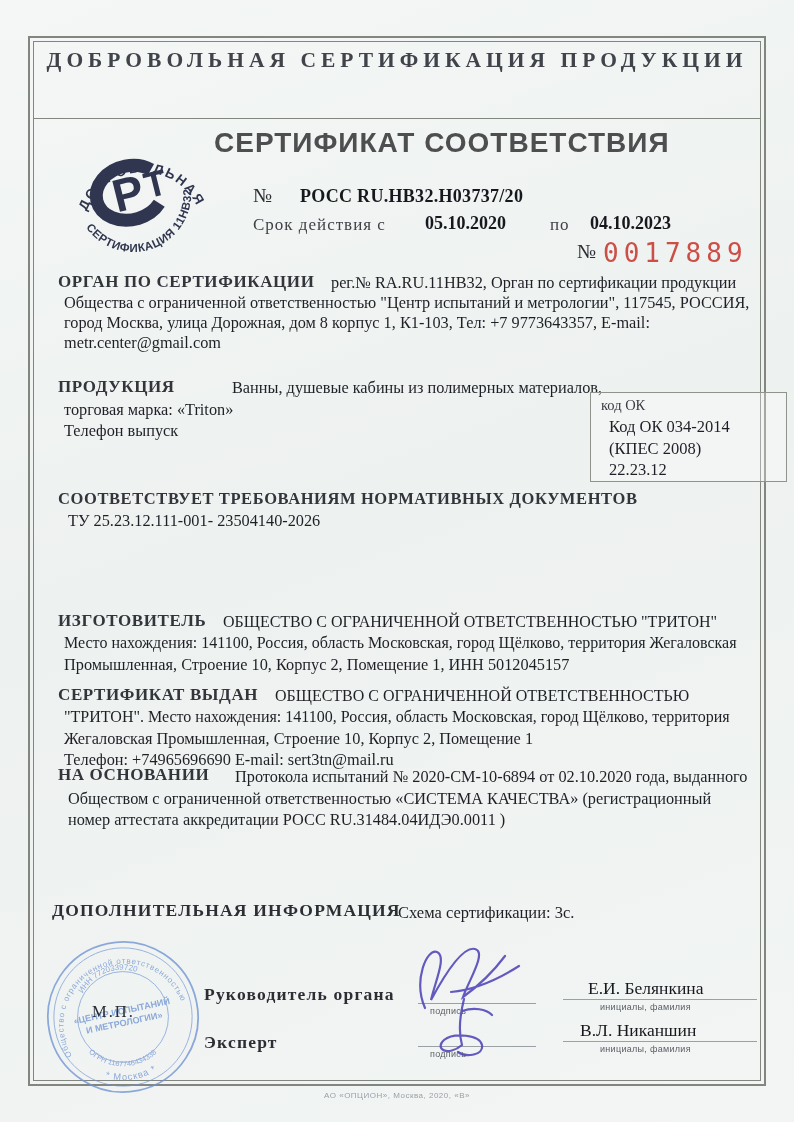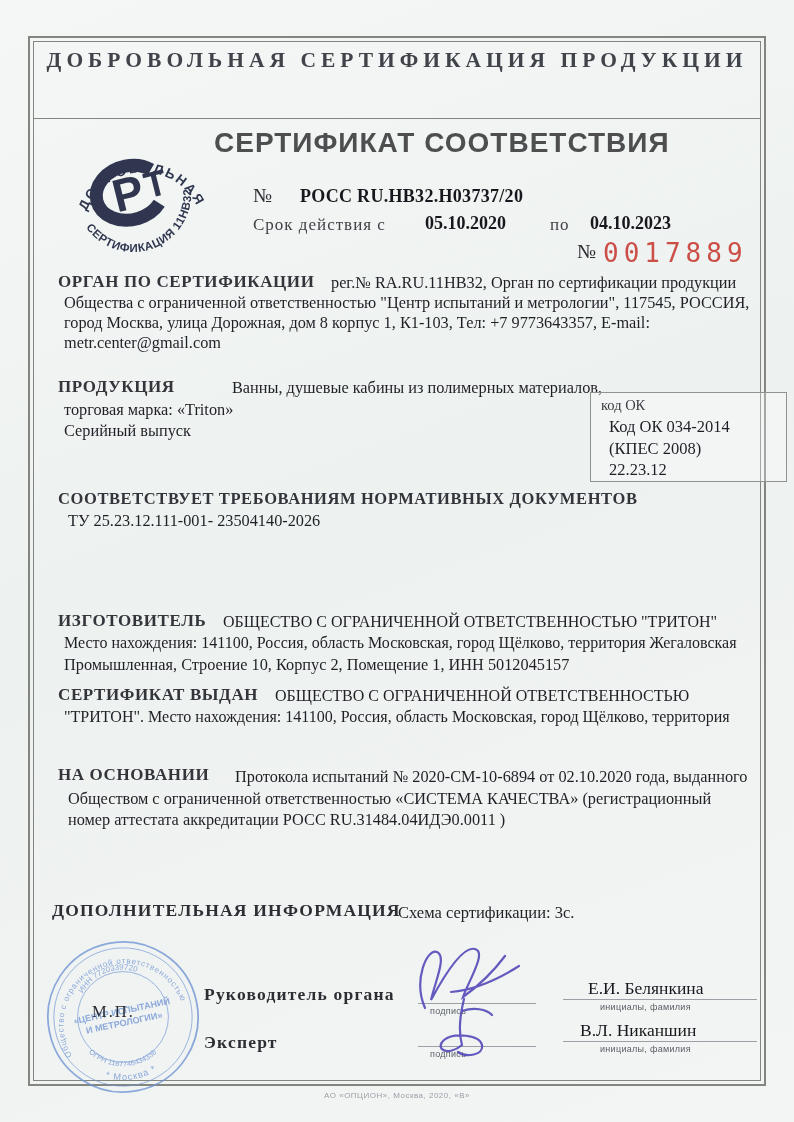--- a/index.html
+++ b/index.html
@@ -88,7 +88,7 @@
   <div class="lbl" style="left:58px;top:377px;">ПРОДУКЦИЯ</div>
   <div class="txt" style="left:188px;top:378px;margin-left:44px;">Ванны, душевые кабины из полимерных материалов,</div>
   <div class="txt" style="left:64px;top:400px;">торговая марка: «Triton»</div>
-  <div class="txt" style="left:64px;top:421px;">Серийный выпуск</div>
+  <div class="txt" style="left:64px;top:421px;">Телефон выпуск</div>
 
   <div class="codebox" style="left:590px;top:392px;width:168px;height:88px;">
     <div class="cb-lbl" style="left:10px;top:4px;">код ОК</div>

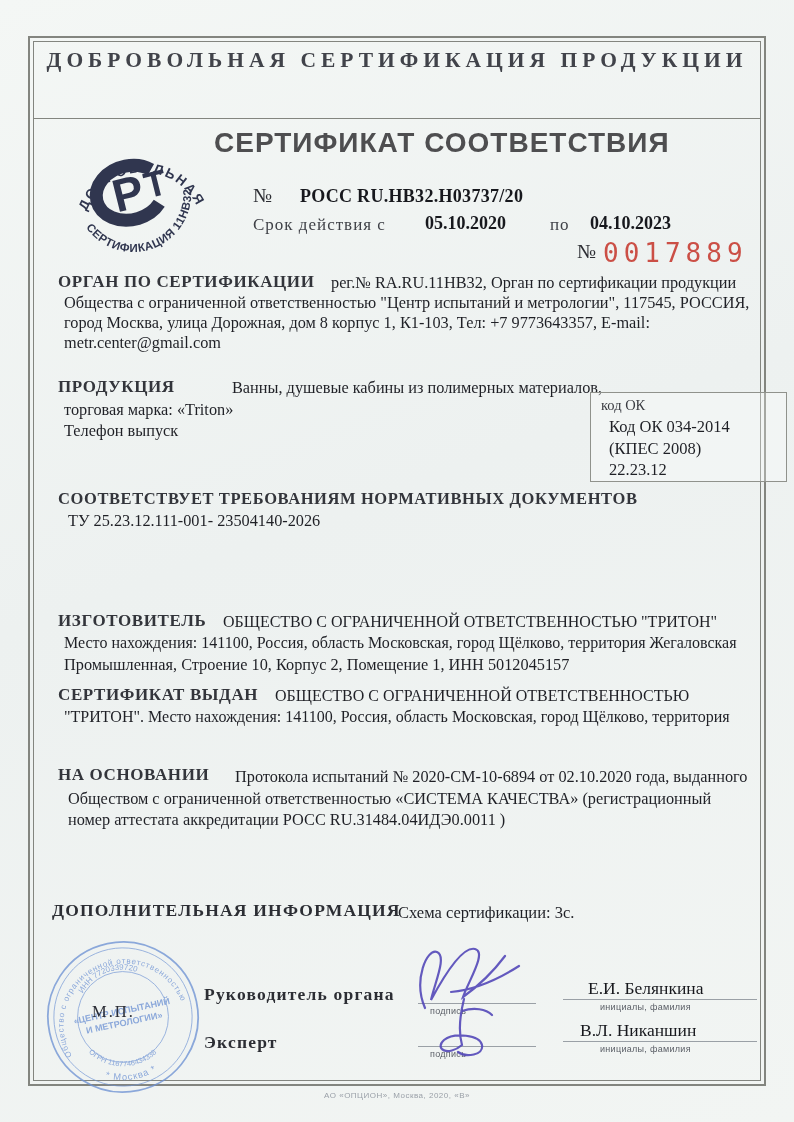--- a/index.html
+++ b/index.html
@@ -109,6 +109,7 @@
   <div class="lbl" style="left:58px;top:685px;">СЕРТИФИКАТ ВЫДАН</div>
   <div class="caps" style="left:275px;top:687px;">ОБЩЕСТВО С ОГРАНИЧЕННОЙ ОТВЕТСТВЕННОСТЬЮ</div>
   <div class="txt" style="left:64px;top:708px;font-size:16px;">"ТРИТОН". Место нахождения: 141100, Россия, область Московская, город Щёлково, территория</div>
+  <div class="txt" style="left:64px;top:729px;">Жегаловская Промышленная, Строение 10, Корпус 2, Помещение 1</div>
 
   <div class="lbl" style="left:58px;top:765px;">НА ОСНОВАНИИ</div>
   <div class="txt" style="left:235px;top:767px;">Протокола испытаний № 2020-СМ-10-6894 от 02.10.2020 года, выданного</div>

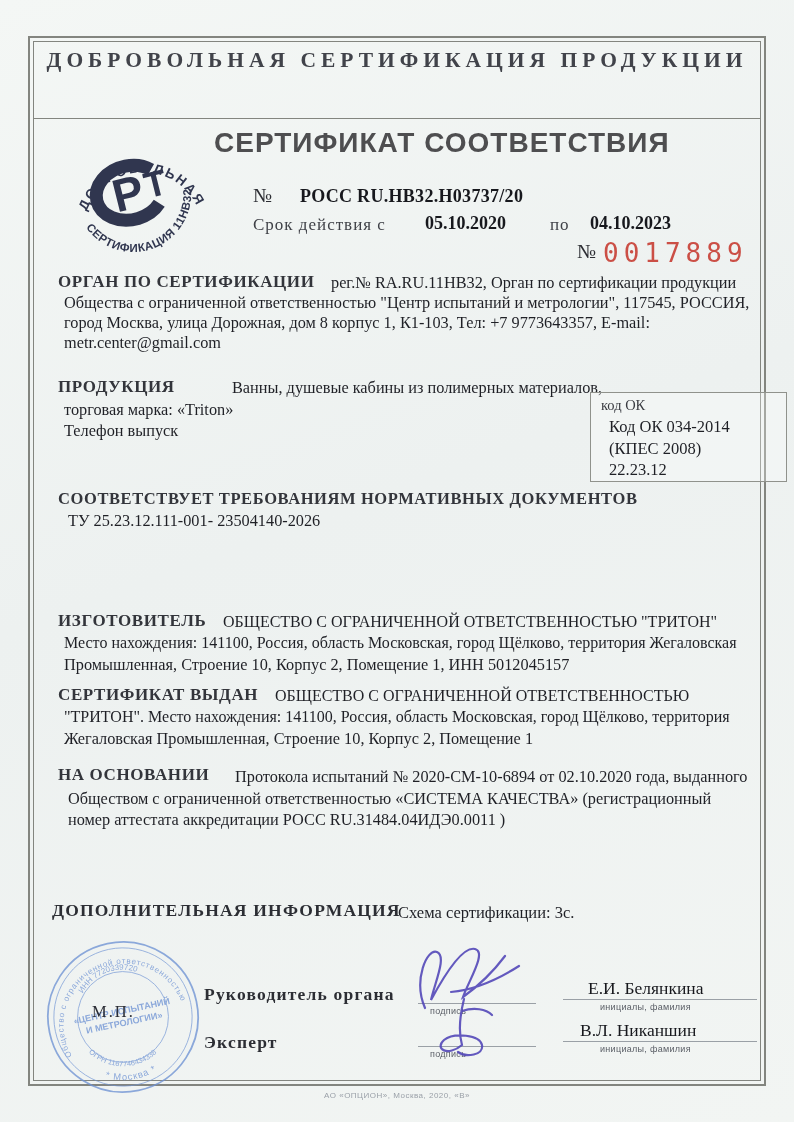--- a/index.html
+++ b/index.html
@@ -110,6 +110,7 @@
   <div class="caps" style="left:275px;top:687px;">ОБЩЕСТВО С ОГРАНИЧЕННОЙ ОТВЕТСТВЕННОСТЬЮ</div>
   <div class="txt" style="left:64px;top:708px;font-size:16px;">"ТРИТОН". Место нахождения: 141100, Россия, область Московская, город Щёлково, территория</div>
   <div class="txt" style="left:64px;top:729px;">Жегаловская Промышленная, Строение 10, Корпус 2, Помещение 1</div>
+  <div class="txt" style="left:64px;top:750px;">Телефон: +74965696690 E-mail: sert3tn@mail.ru</div>
 
   <div class="lbl" style="left:58px;top:765px;">НА ОСНОВАНИИ</div>
   <div class="txt" style="left:235px;top:767px;">Протокола испытаний № 2020-СМ-10-6894 от 02.10.2020 года, выданного</div>

